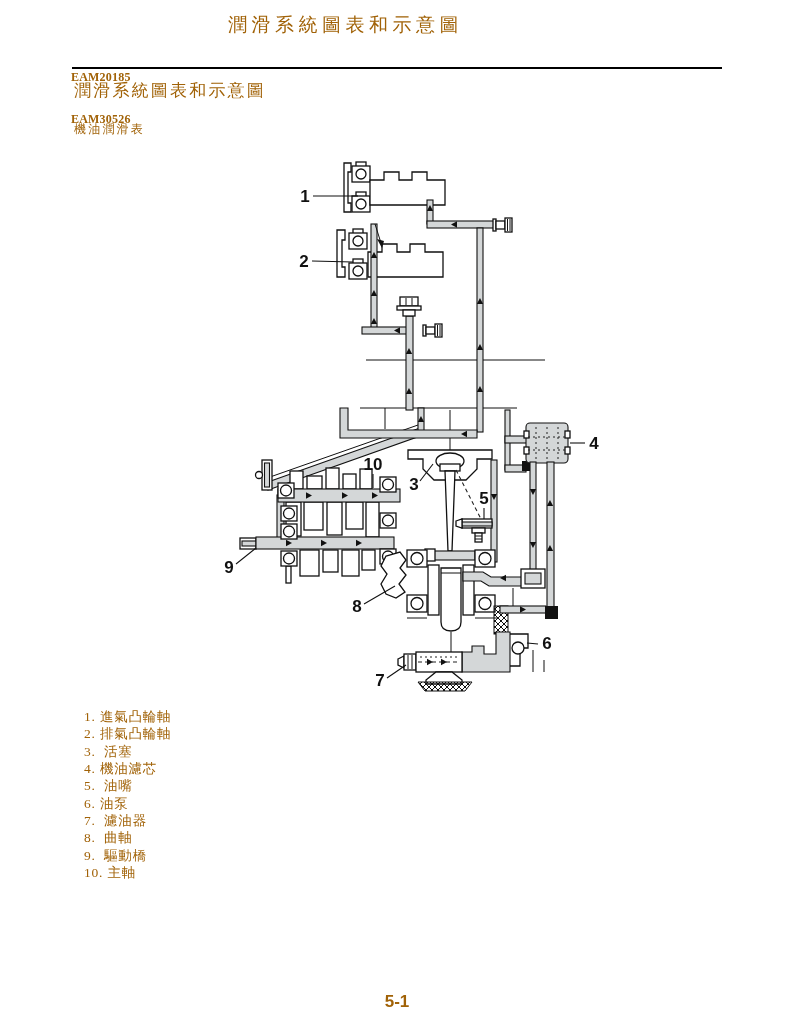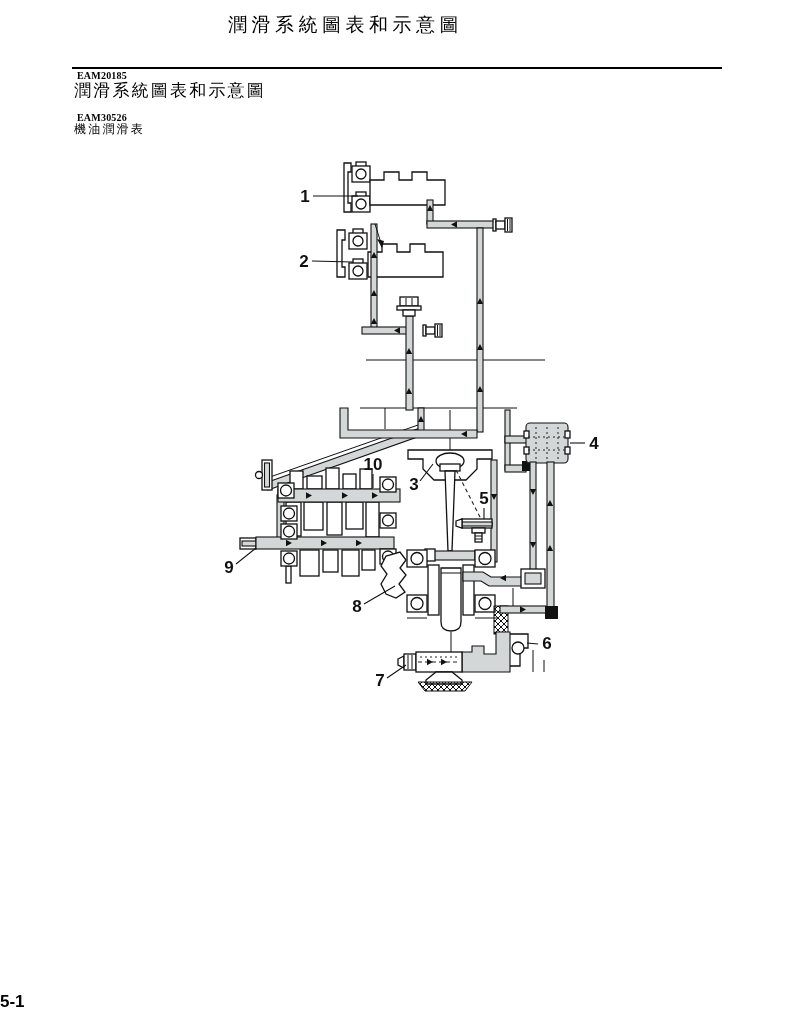--- a/index.html
+++ b/index.html
@@ -4,7 +4,7 @@
 <style>
   html,body{margin:0;padding:0;background:#e8e8e8;}
   .page{position:relative;width:794px;height:1034px;background:#ffffff;overflow:hidden;
-        font-family:"Liberation Serif","DejaVu Serif",serif;color:#000000;}
+        font-family:"Liberation Serif","DejaVu Serif",serif;color:#a16207;}
   .running-title{position:absolute;left:228px;top:12px;font-size:19px;letter-spacing:4.5px;
         font-weight:500;white-space:nowrap;}
   .rule{position:absolute;left:72px;top:67px;width:650px;height:2.4px;background:#000;}

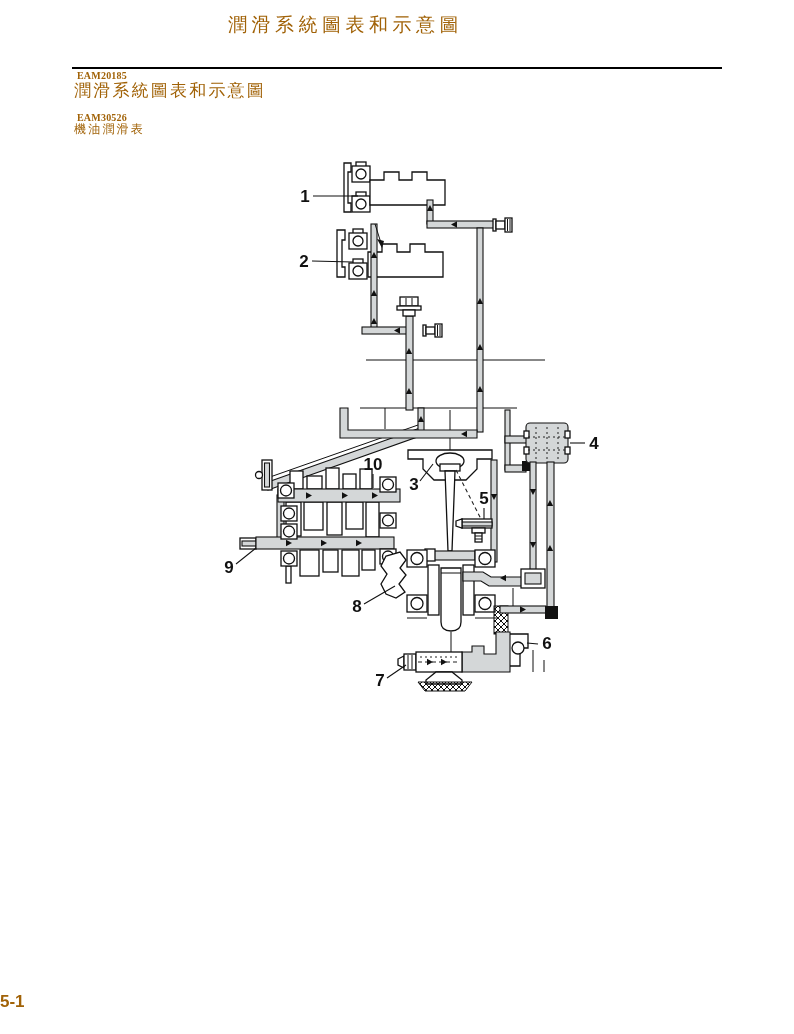--- a/index.html
+++ b/index.html
@@ -8,7 +8,7 @@
   .running-title{position:absolute;left:228px;top:12px;font-size:19px;letter-spacing:4.5px;
         font-weight:500;white-space:nowrap;}
   .rule{position:absolute;left:72px;top:67px;width:650px;height:2.4px;background:#000;}
-  .code{position:absolute;left:77px;font-size:10px;font-weight:bold;letter-spacing:.2px;
+  .code{position:absolute;left:71px;font-size:12px;font-weight:bold;letter-spacing:.2px;
         font-family:"Liberation Serif",serif;}
   .code1{top:70px;} .code2{top:112px;text-align:center;}
   .h1{position:absolute;left:74px;top:79px;font-size:17px;letter-spacing:2.2px;white-space:nowrap;}

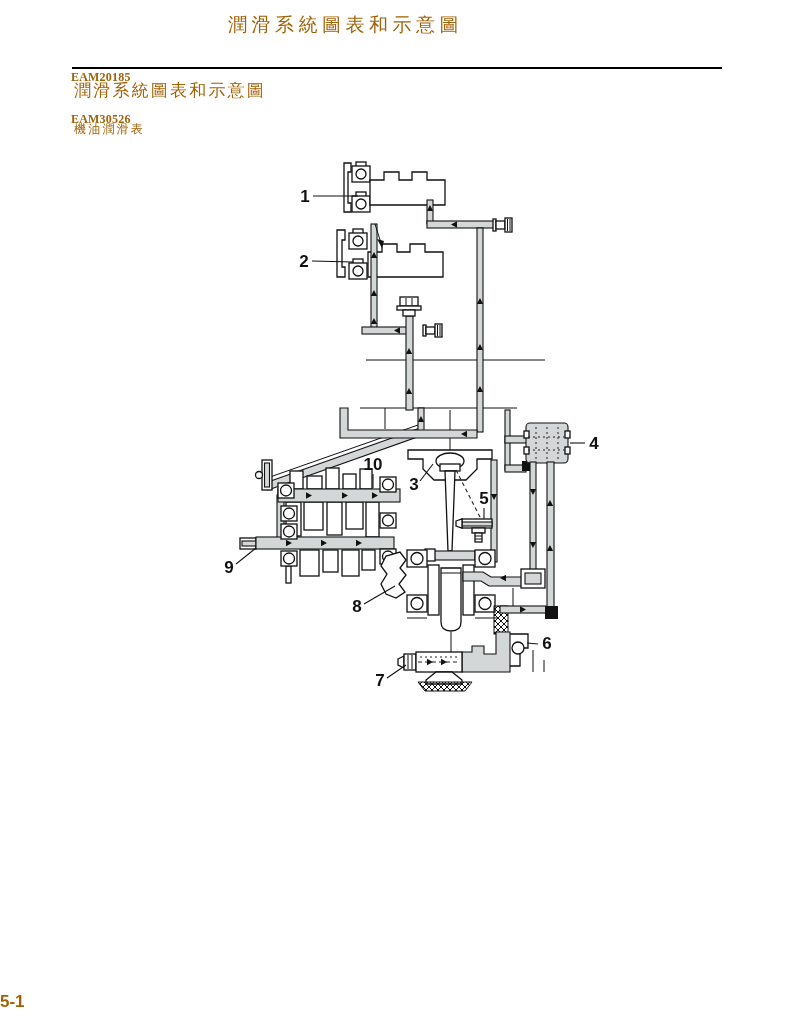--- a/index.html
+++ b/index.html
@@ -305,6 +305,18 @@
     </g>
   </svg>
 
+  <div class="legend">
+    <div>1. 進氣凸輪軸</div>
+    <div>2. 排氣凸輪軸</div>
+    <div>3.  活塞</div>
+    <div>4. 機油濾芯</div>
+    <div>5.  油嘴</div>
+    <div>6. 油泵</div>
+    <div>7.  濾油器</div>
+    <div>8.  曲軸</div>
+    <div>9.  驅動橋</div>
+    <div>10. 主軸</div>
+  </div>
 
   <div class="page-number">5-1</div>
 </div>

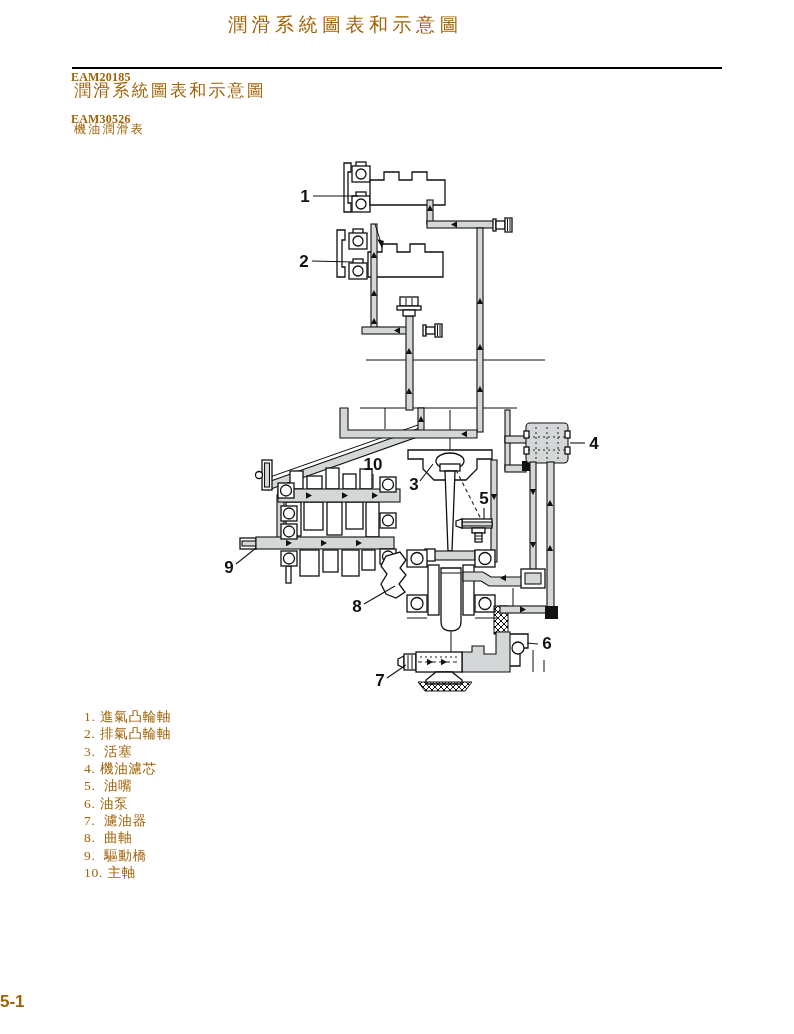--- a/index.html
+++ b/index.html
@@ -16,7 +16,7 @@
   .diagram-svg{position:absolute;left:0;top:0;width:794px;height:1034px;}
   .legend{position:absolute;left:84px;top:708px;font-size:13.5px;letter-spacing:.8px;}
   .legend div{height:17.35px;line-height:17.35px;white-space:pre;}
-  .page-number{position:absolute;left:0;top:992px;width:794px;text-align:left;
+  .page-number{position:absolute;left:0;top:992px;width:794px;text-align:center;
         font-family:"Liberation Sans","DejaVu Sans",sans-serif;font-weight:bold;font-size:17px;}
   
   .w{fill:#fff;stroke:#111;stroke-width:1.3px;}

